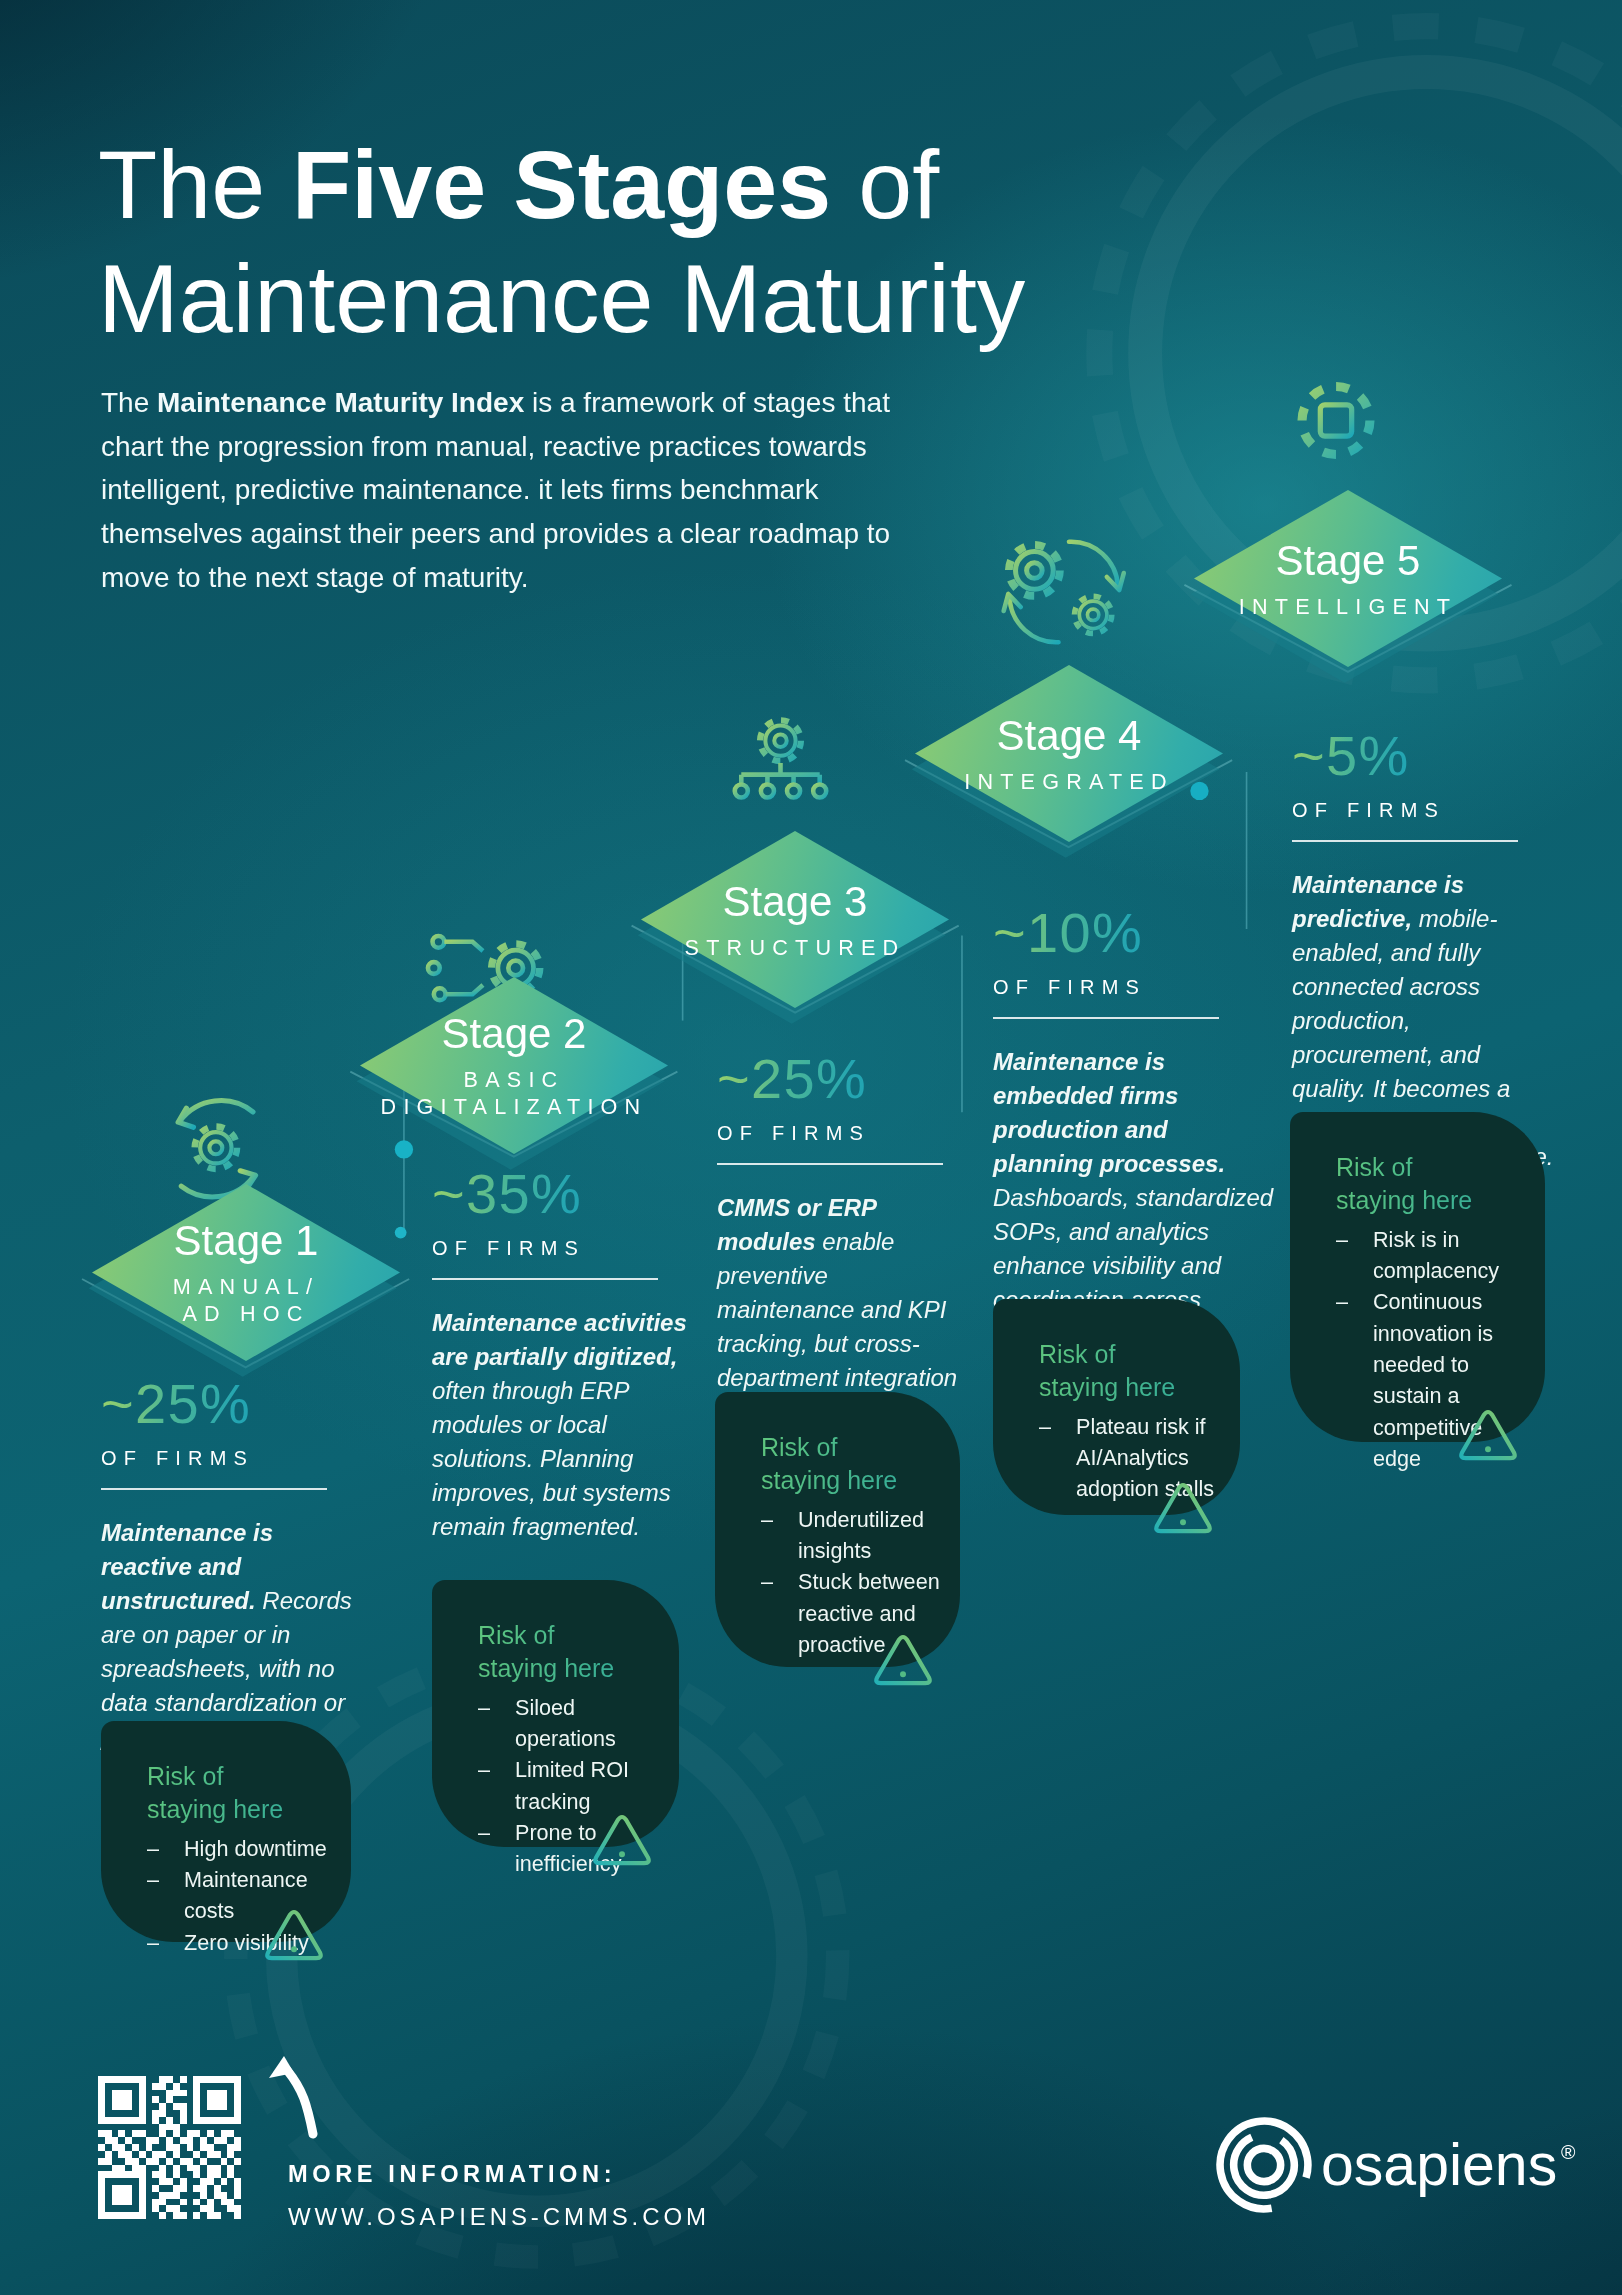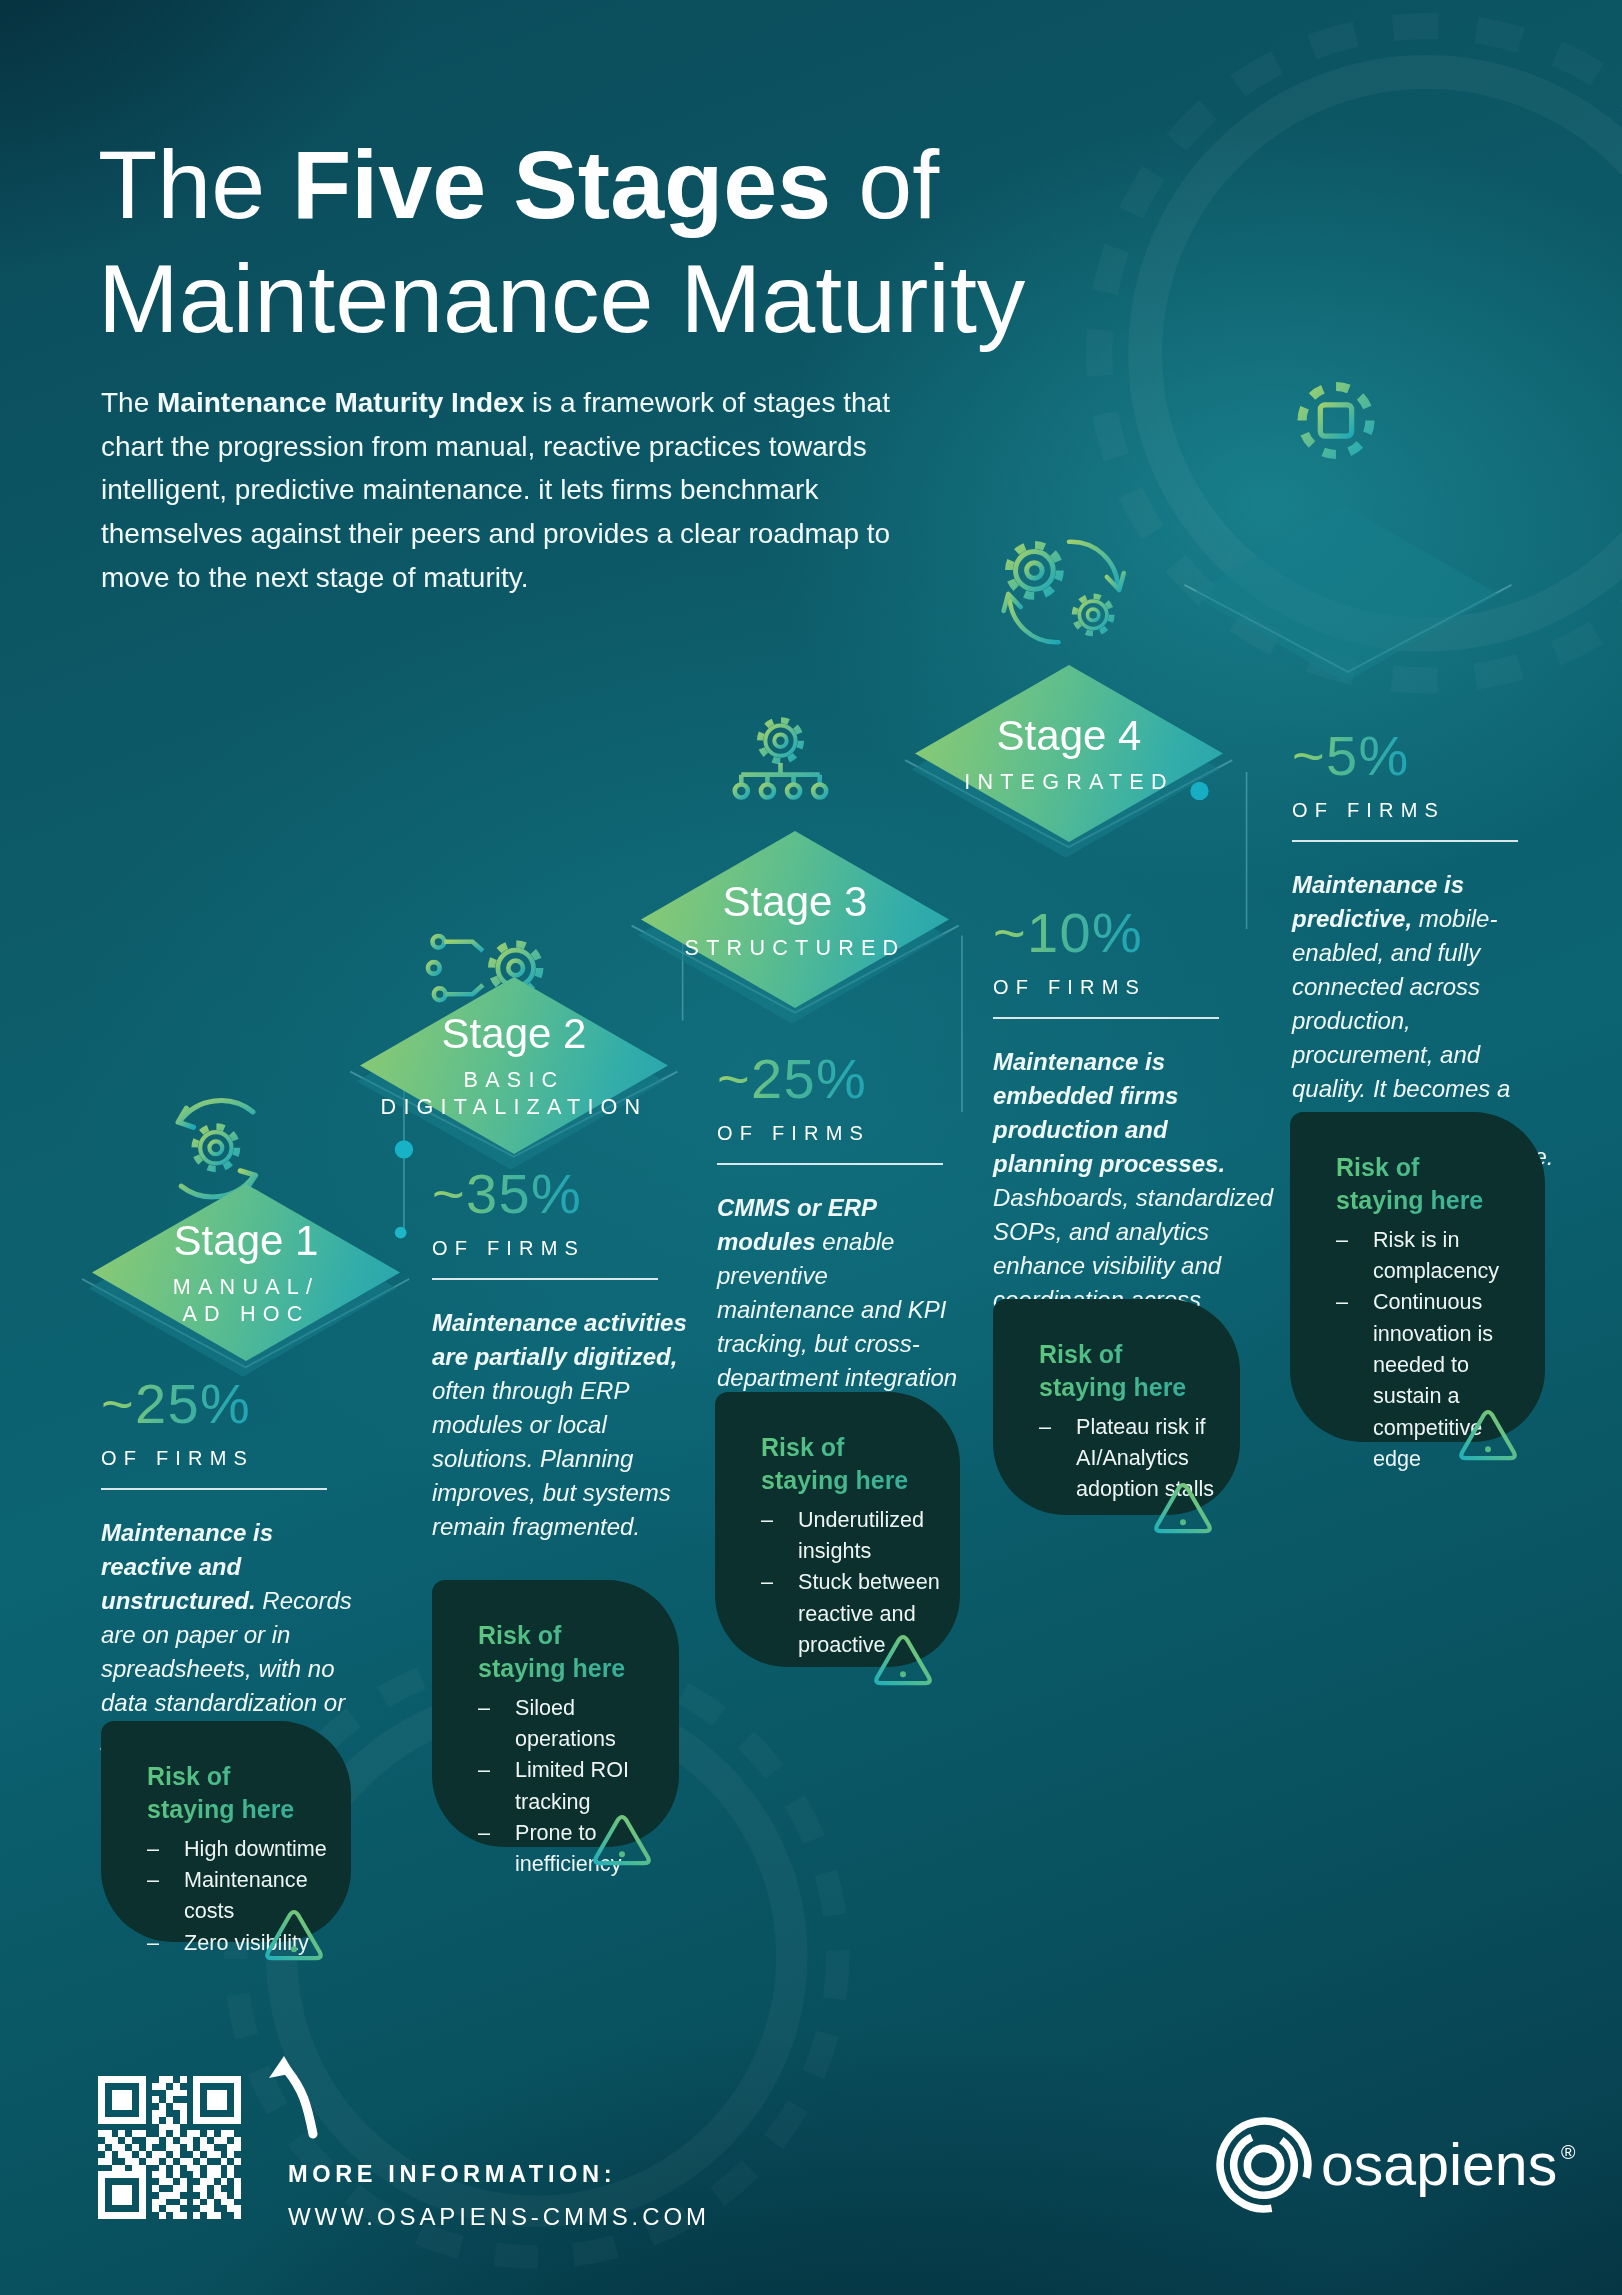--- a/index.html
+++ b/index.html
@@ -301,6 +301,13 @@
     </div>
       <div class="stage s4">
       <div class="diamond-back"></div>
+      <div class="diamond">
+        <div class="d-title">Stage 5</div>
+        <div class="d-sub">
+          <div>INTELLIGENT</div>
+          <div></div>
+        </div>
+      </div>
       <div class="col">
         <div class="percent">~5%</div>
         <div class="offirms">OF FIRMS</div>

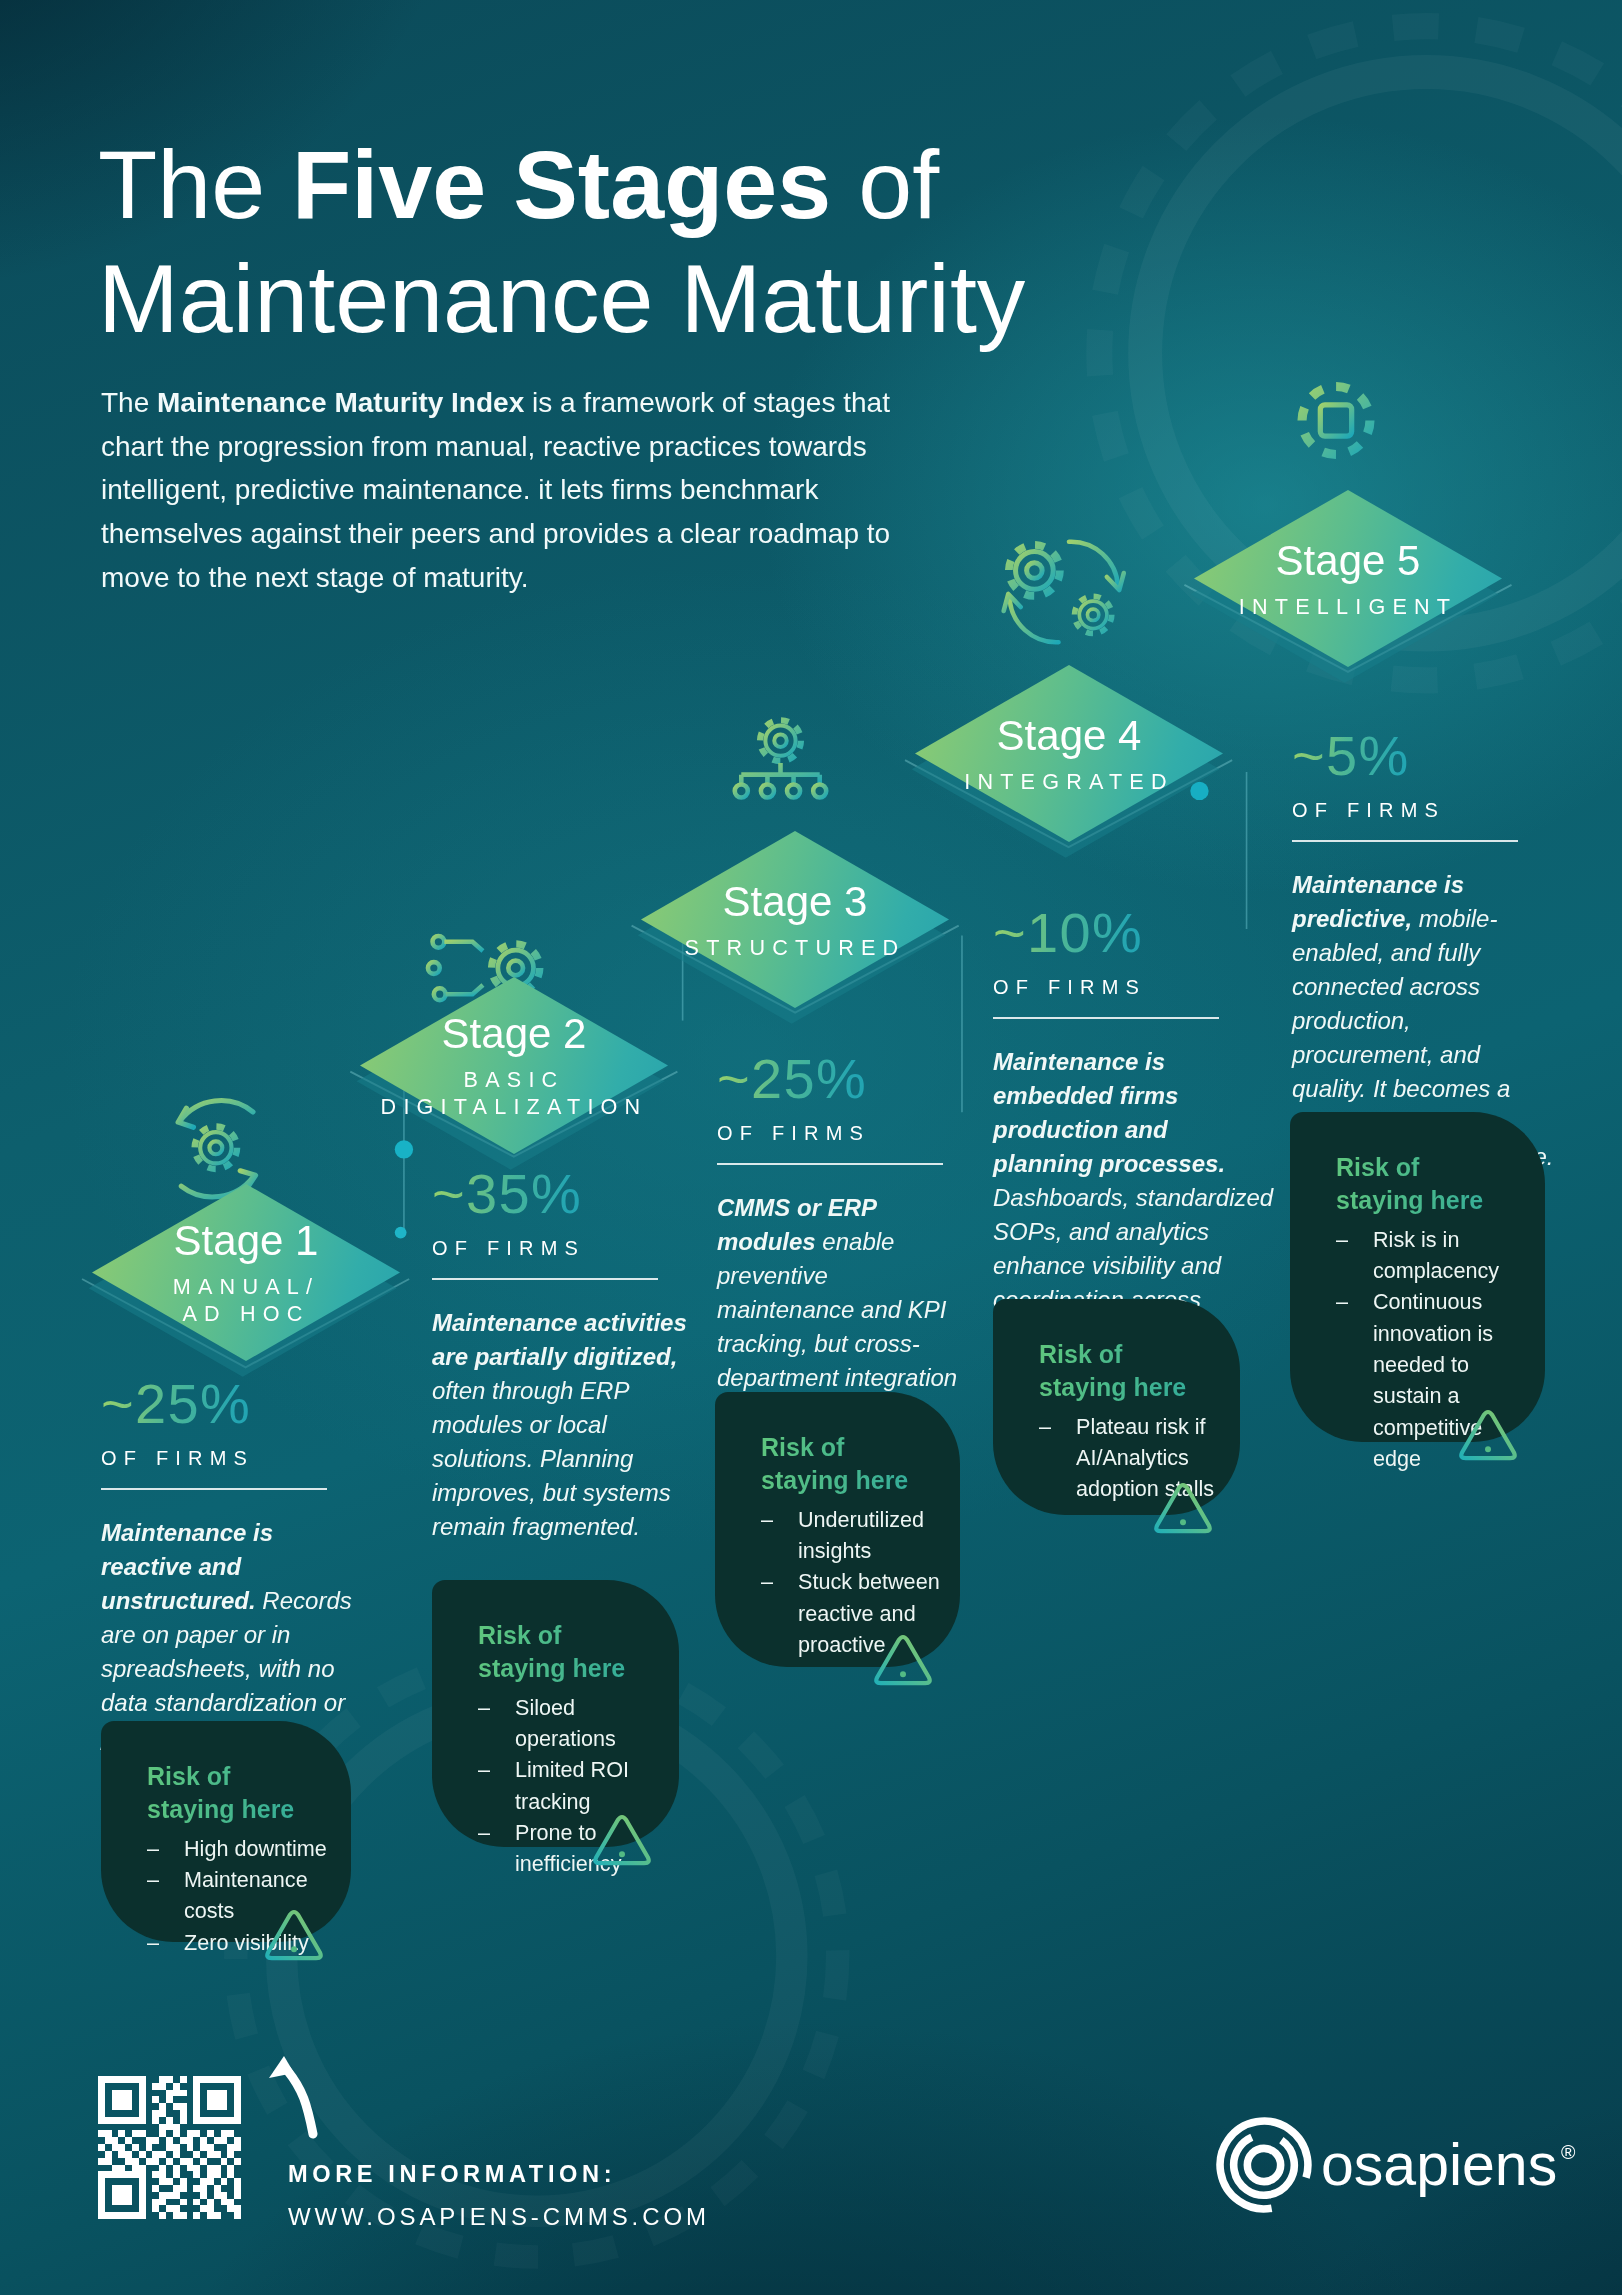--- a/index.html
+++ b/index.html
@@ -43,7 +43,7 @@
   
   .risk-box{position:absolute;left:var(--rx);top:var(--ry);width:var(--rw);height:var(--rh);
     background:#0b302d;border-radius:13px 72px 72px 72px;padding:39px 19.6px 0 46px;box-sizing:border-box;}
-  .risk-title{font-size:25px;line-height:1.3;font-weight:700;margin-bottom:7.9px;
+  .risk-title{font-size:25px;line-height:1.3;font-weight:400;margin-bottom:7.9px;
     background:linear-gradient(100deg,#5fc67e,#2ba79e);-webkit-background-clip:text;background-clip:text;color:transparent;}
   .risk-item{position:relative;padding-left:37px;font-size:21.6px;line-height:1.45;font-weight:400;color:#eef6f4;}
   .risk-item::before{content:"\2013";position:absolute;left:0;top:0;}

